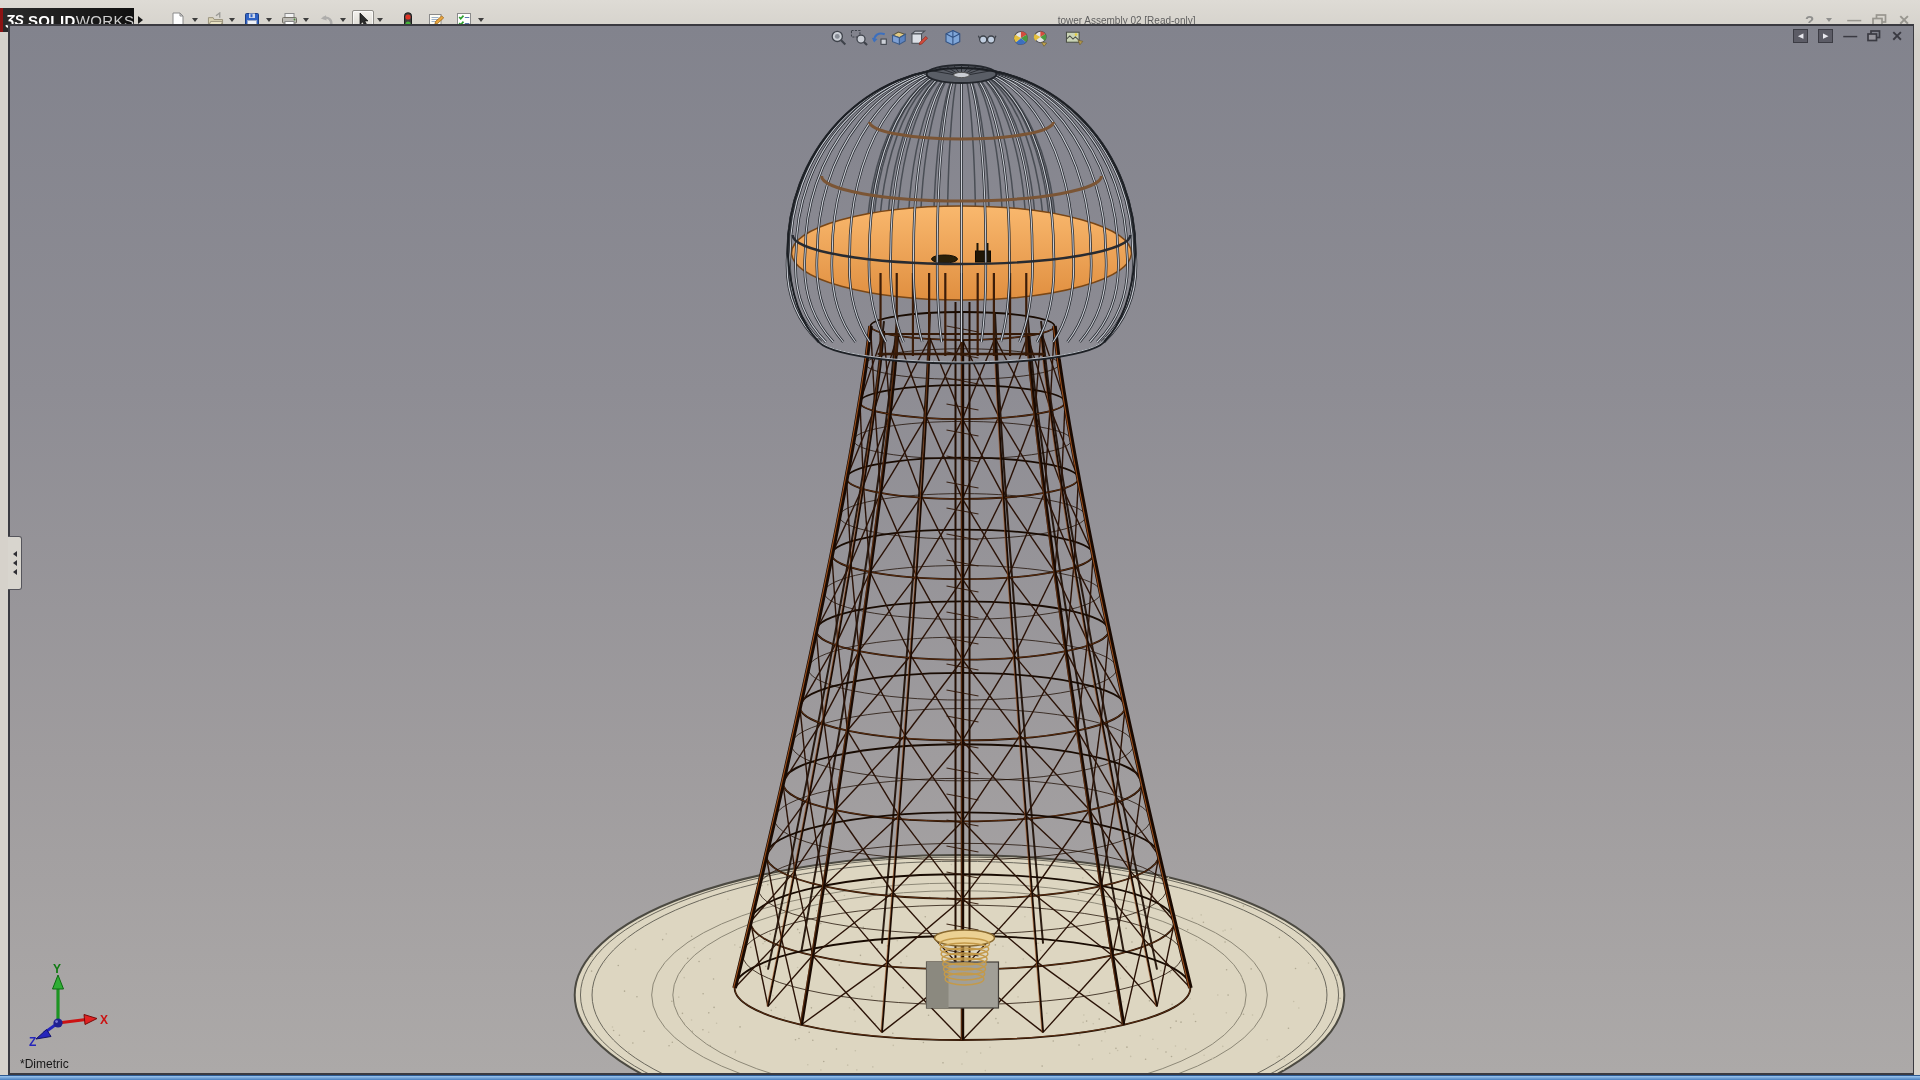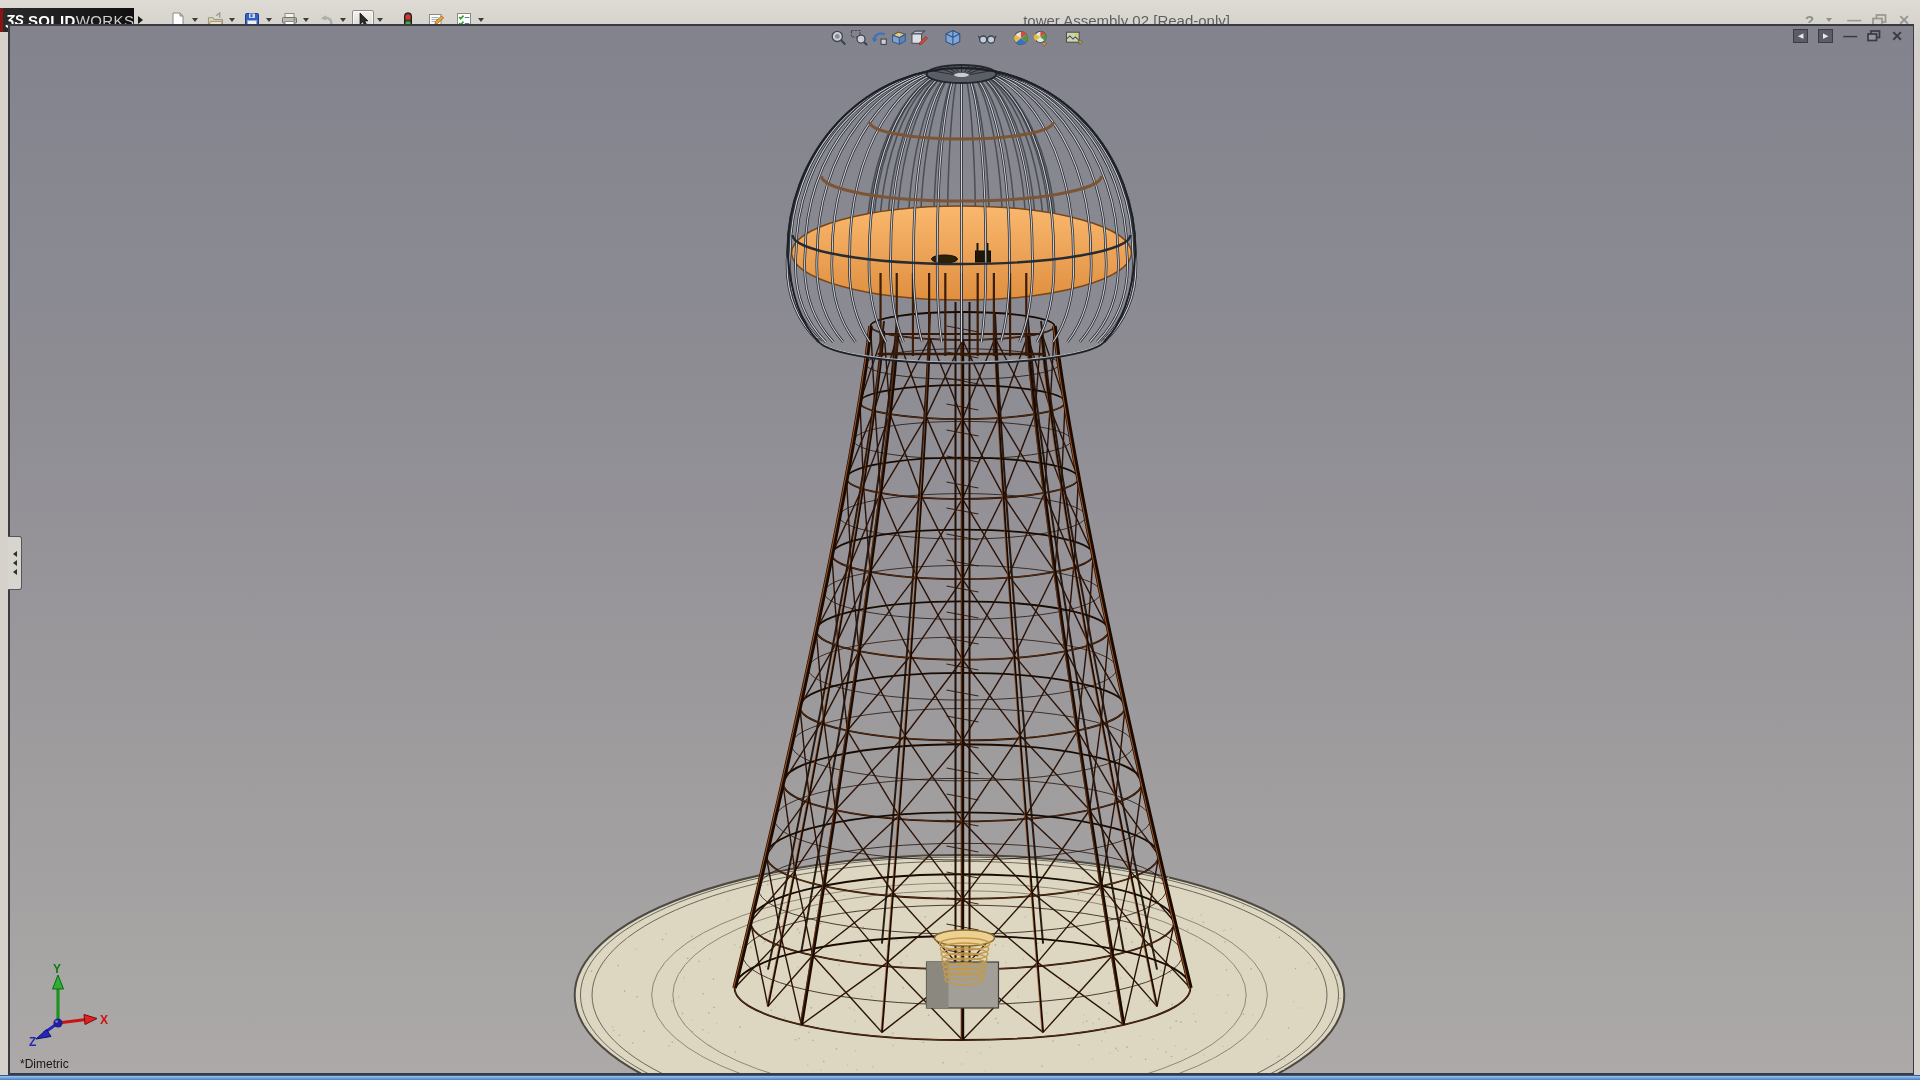--- a/index.html
+++ b/index.html
@@ -24,7 +24,7 @@
     box-shadow:inset 0 0 0 1px #ffffffaa; border-radius:2px; }
   .caret { width:0; height:0; border-left:3.5px solid transparent; border-right:3.5px solid transparent;
     border-top:4px solid #3e3e3e; margin:0 4px 0 1px; }
-  .win-title { flex:1; text-align:center; font-size:15px; color:#5f5f5f; padding-right:40px;
+  .win-title { flex:1; text-align:center; font-size:10px; color:#5f5f5f; padding-right:40px;
     white-space:nowrap; overflow:hidden; }
   .tb-right { display:flex; align-items:center; gap:11px; padding-right:10px; flex:0 0 auto; }
   .help-q { color:#8f8f8d; font-weight:bold; font-size:15px; }

